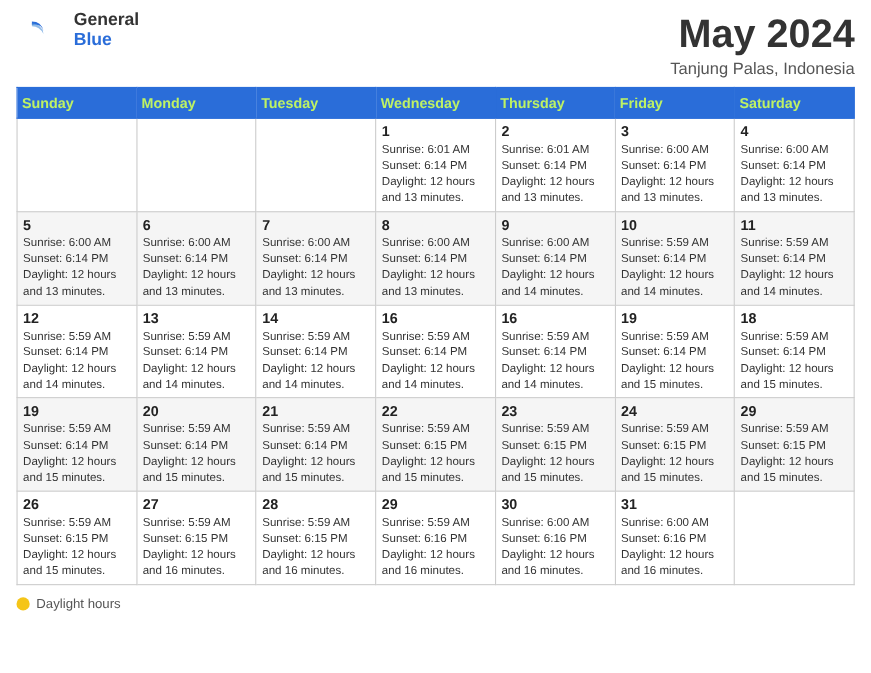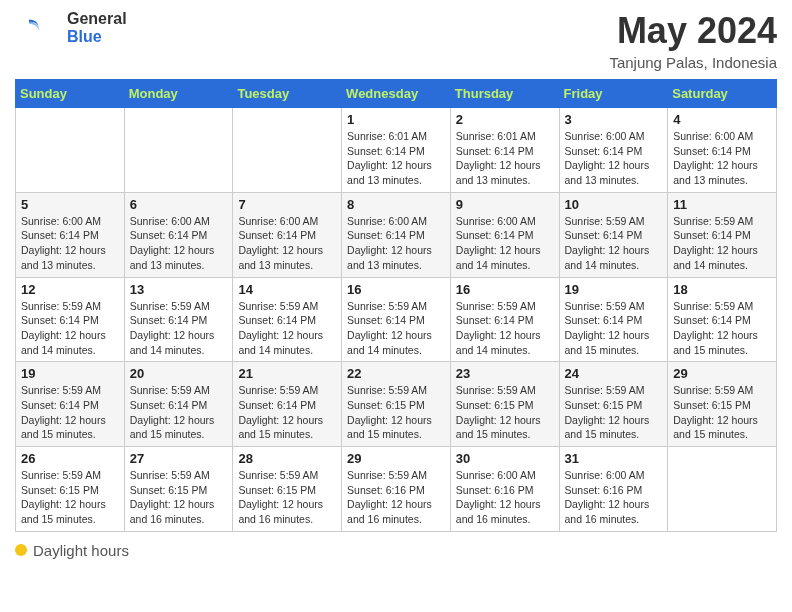--- a/index.html
+++ b/index.html
@@ -76,7 +76,7 @@
 
     .footer {
       margin-top: 10px;
-      font-size: 15px;
+      font-size: 12px;
       color: #555;
       display: flex;
       align-items: center;

